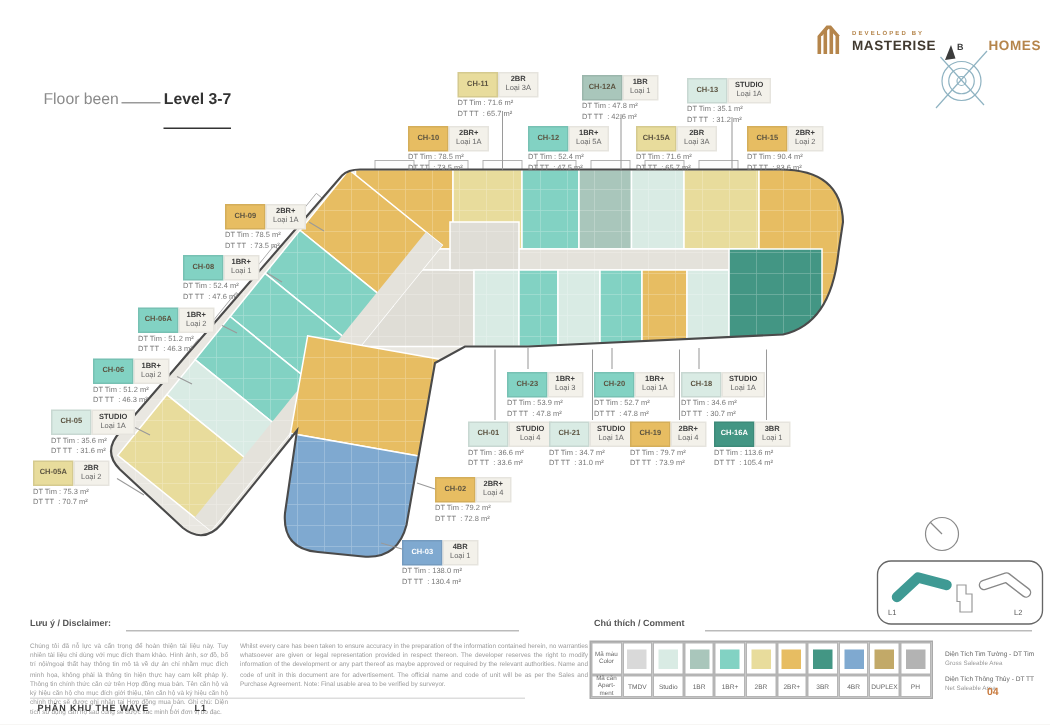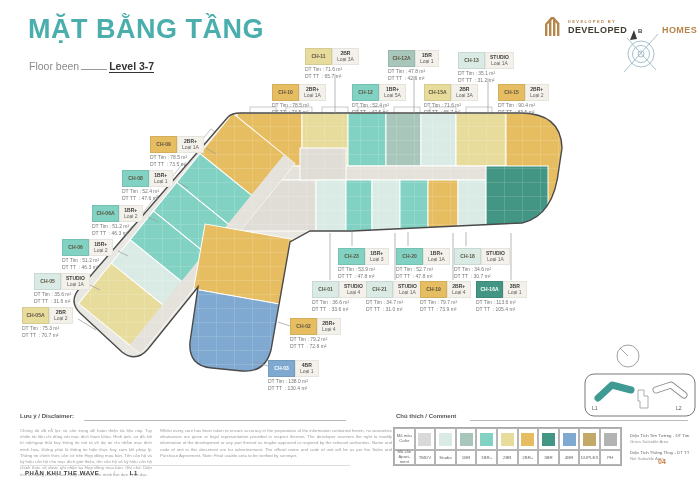--- a/index.html
+++ b/index.html
@@ -57,7 +57,6 @@
 
 <div class="page">
 
-  <div class="page-title">MẶT BẰNG TẦNG</div>
   <div class="subtitle">
     <span>Floor been</span><span class="conn"></span><span class="lvl">Level 3-7</span>
   </div>

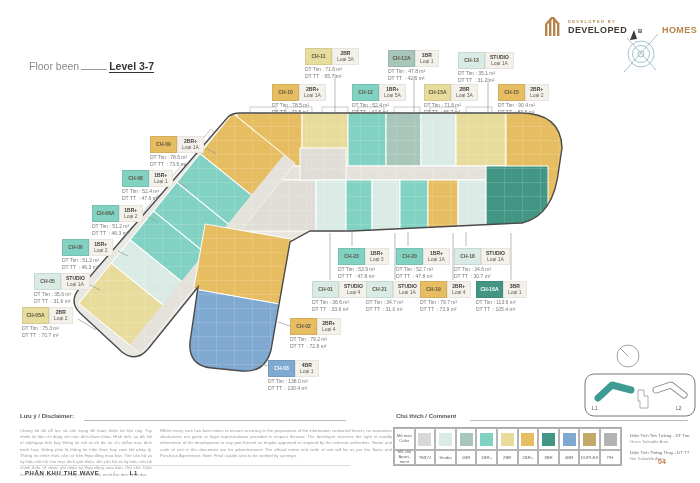--- a/index.html
+++ b/index.html
@@ -73,7 +73,7 @@
     </svg>
     <div class="txt">
       <span class="dev">DEVELOPED BY</span>
-      <span class="brand"><span>DEVELOPED</span> <span class="gold">HOMES</span></span>
+      <span class="brand"><span>MASTERISE</span> <span class="gold">HOMES</span></span>
     </div>
   </div>
 

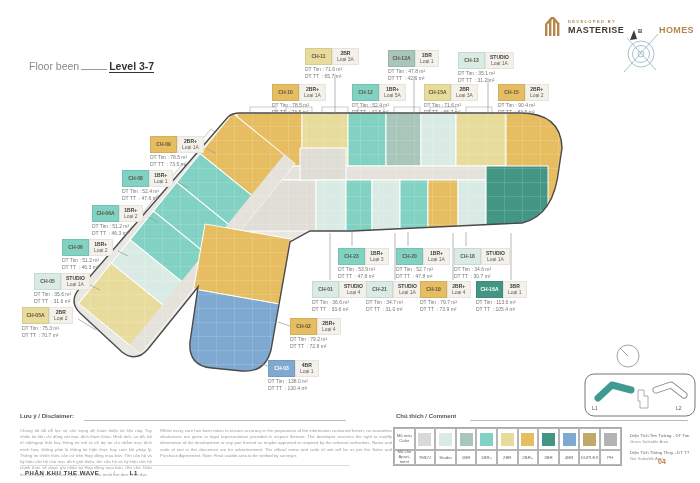--- a/index.html
+++ b/index.html
@@ -10,7 +10,7 @@
               color:#4aaead;letter-spacing:0.5px;}
   .subtitle{position:absolute;left:29px;top:60px;font-size:10.5px;color:#8a8a8a;}
   .subtitle .conn{display:inline-block;width:26px;border-bottom:1px solid #9a9a9a;height:8px;margin:0 2px;}
-  .subtitle .lvl{color:#333;font-weight:bold;border-bottom:1px solid #333;padding-bottom:0;}
+  .subtitle .lvl{color:#333;font-weight:bold;border-bottom:1px solid #333;padding-bottom:13px;}
   .logo{position:absolute;left:543px;top:16px;display:flex;align-items:center;gap:5px;}
   .logo .txt{display:flex;flex-direction:column;}
   .logo .dev{font-size:4px;letter-spacing:1.4px;color:#b5854b;font-weight:bold;}

